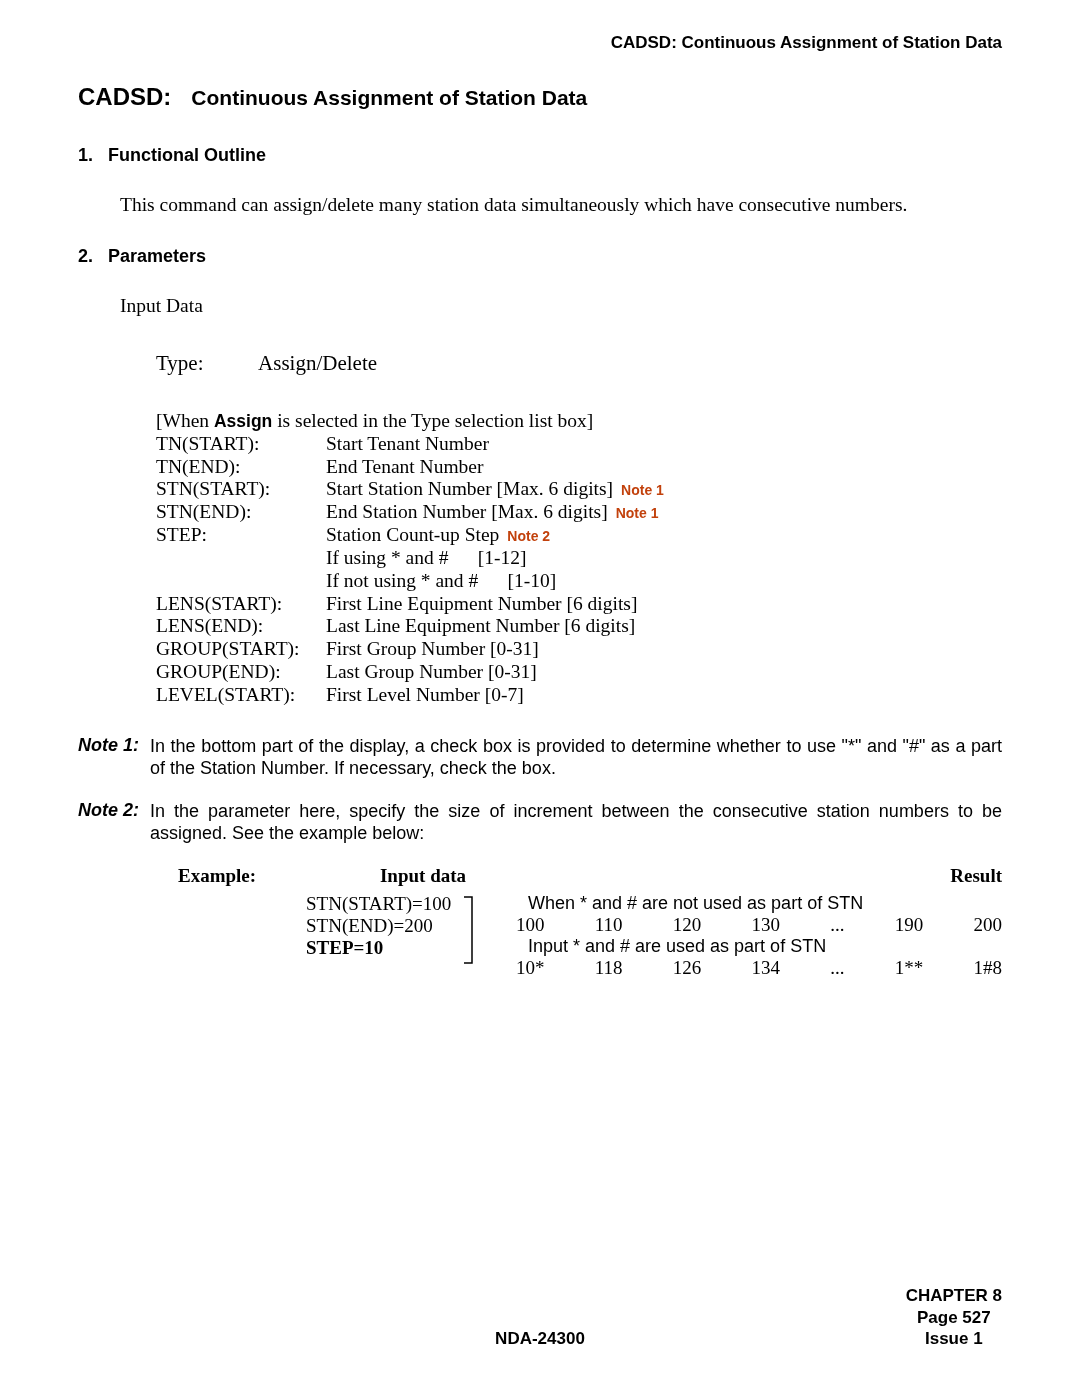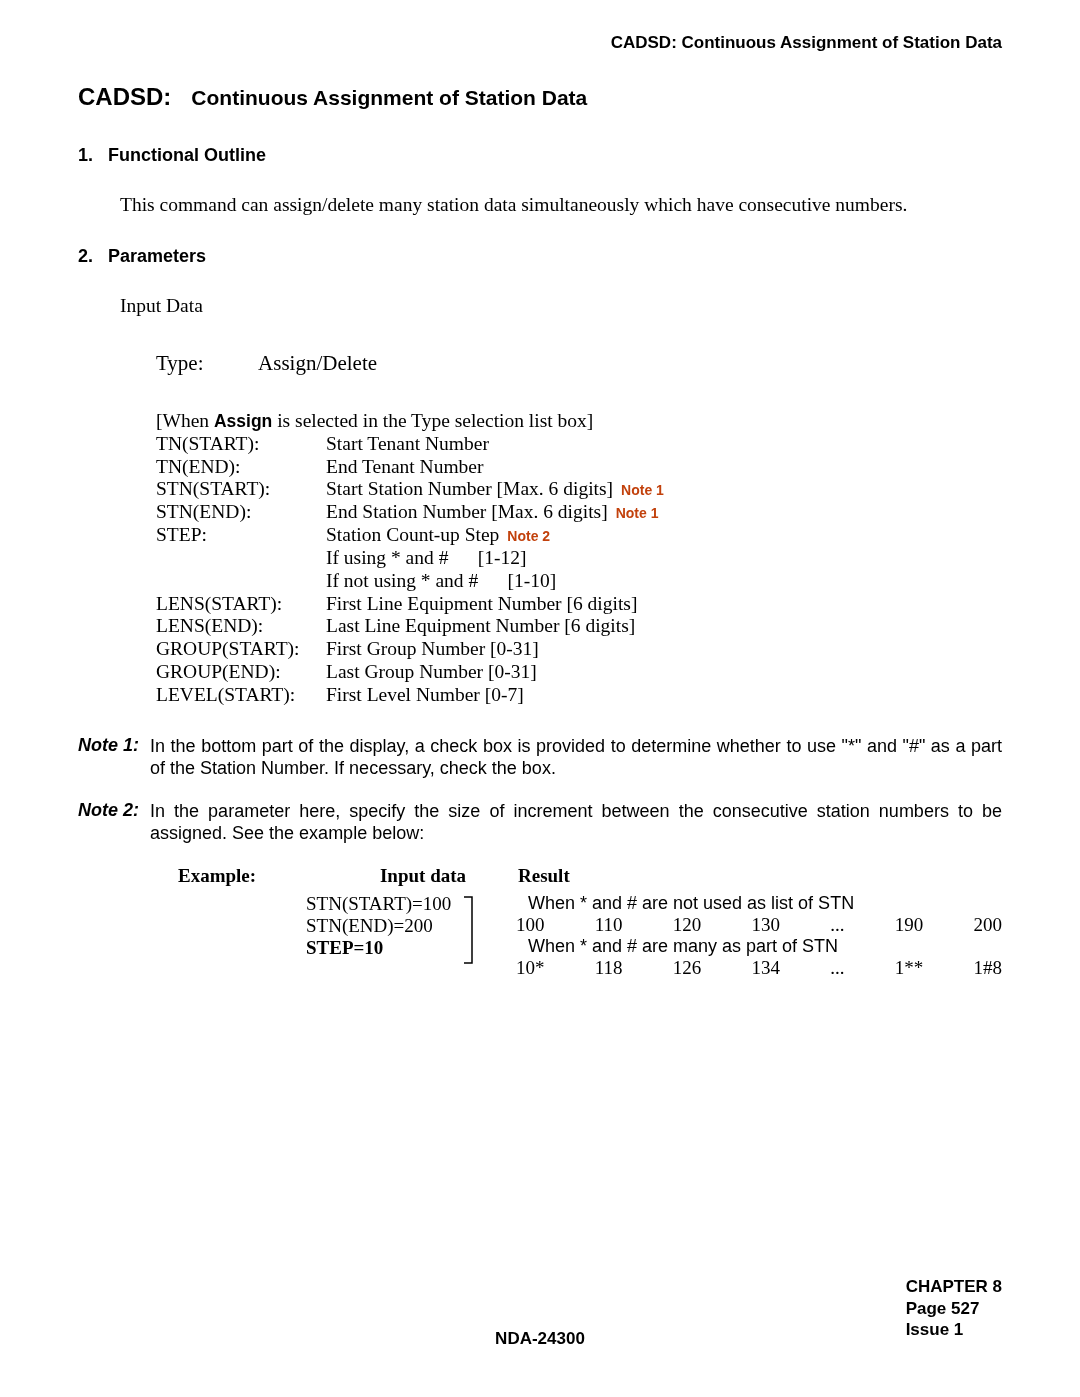--- a/index.html
+++ b/index.html
@@ -27,7 +27,7 @@
     .example-header { display: flex; margin-bottom: 6px; }
     .example-label { font-weight: bold; width: 150px; }
     .input-head { font-weight: bold; width: 190px; text-align: center;}
-    .result-head { font-weight: bold; flex:1; text-align: left;}
+    .result-head { font-weight: bold; flex:1; text-align: right;}
     .example-columns { display: flex; }
     .example-input { width: 190px; margin-left: 128px; position: relative; }
     .example-input-line { }

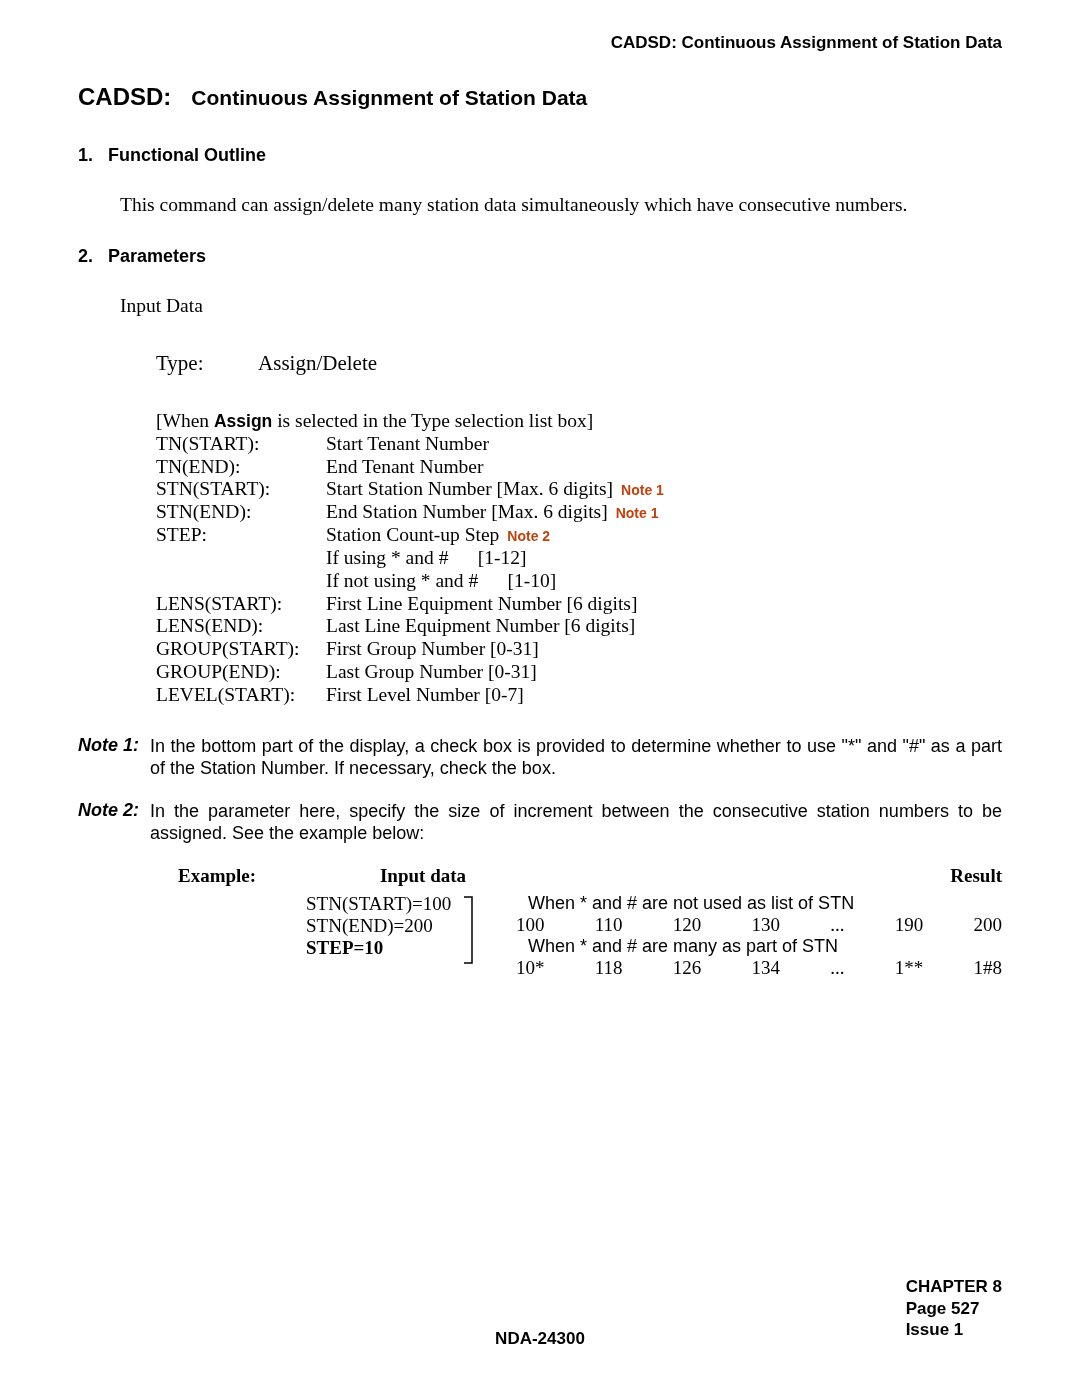--- a/index.html
+++ b/index.html
@@ -146,7 +146,7 @@
         </svg>
       </div>
       <div class="example-result">
-        <div class="example-result-line sans" style="margin-left:30px;">When * and # are not used as list of STN</div>
+        <div class="example-result-line sans" style="margin-left:30px;">When * and # are not used as part of STN</div>
         <div class="example-result-line seq-numbers" style="white-space: pre;">100   110   120   130   ...   190   200</div>
         <div class="example-result-line sans" style="margin-left:30px;">When * and # are many as part of STN</div>
         <div class="example-result-line seq-numbers" style="white-space: pre;">10*   118   126   134   ...   1**   1#8</div>

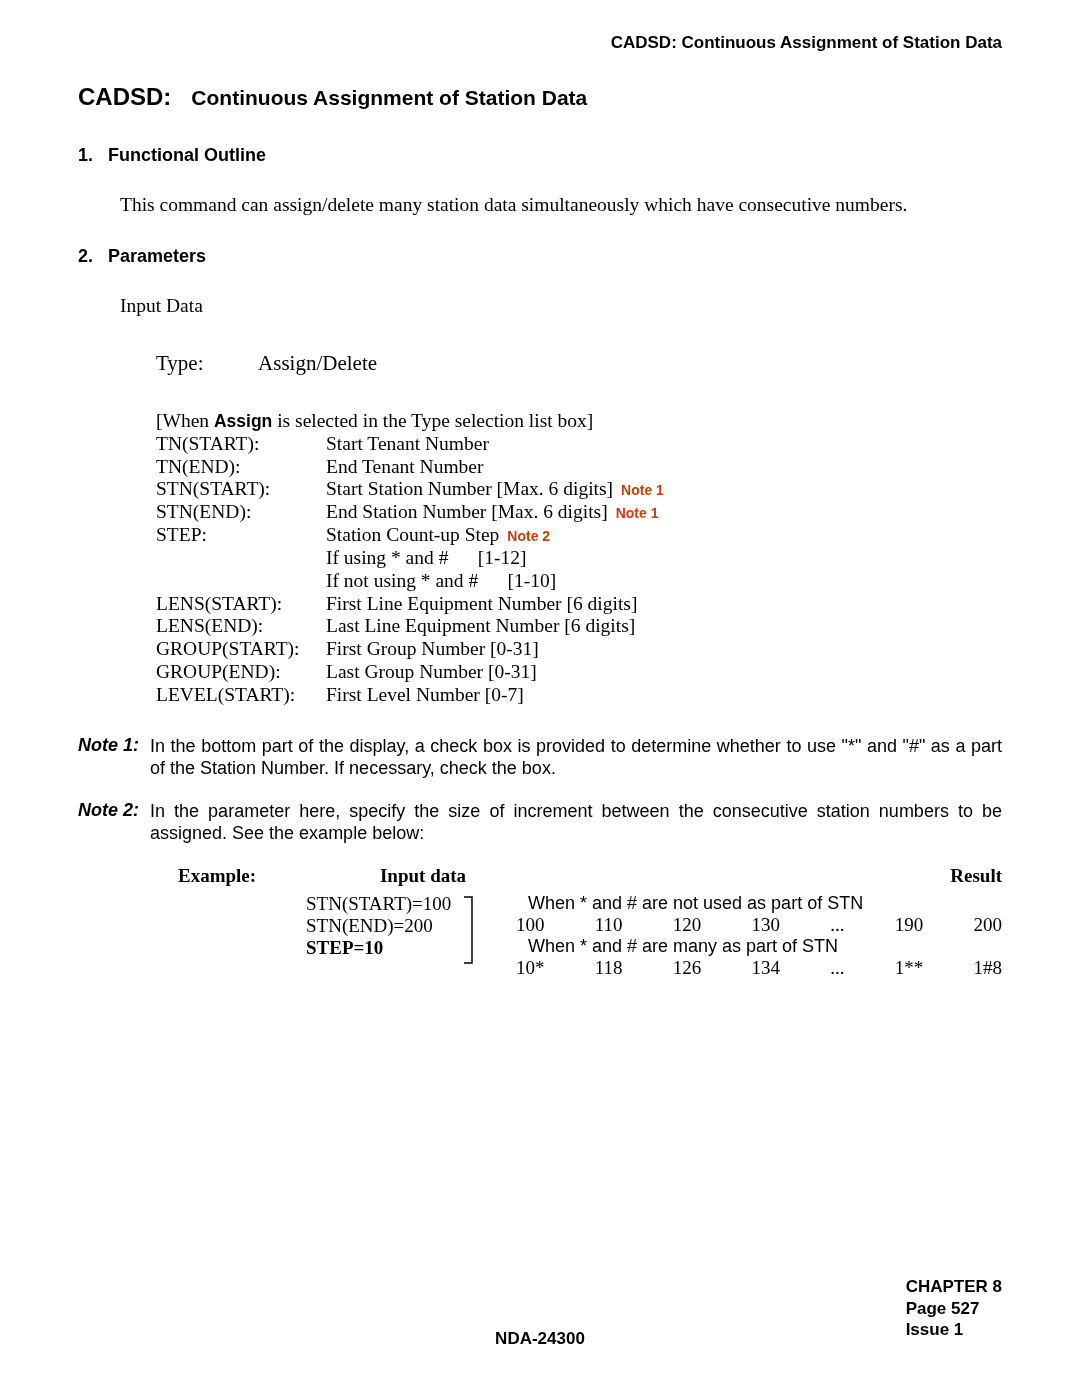--- a/index.html
+++ b/index.html
@@ -148,7 +148,7 @@
       <div class="example-result">
         <div class="example-result-line sans" style="margin-left:30px;">When * and # are not used as part of STN</div>
         <div class="example-result-line seq-numbers" style="white-space: pre;">100   110   120   130   ...   190   200</div>
-        <div class="example-result-line sans" style="margin-left:30px;">When * and # are many as part of STN</div>
+        <div class="example-result-line sans" style="margin-left:30px;">Input * and # are used as part of STN</div>
         <div class="example-result-line seq-numbers" style="white-space: pre;">10*   118   126   134   ...   1**   1#8</div>
       </div>
     </div>

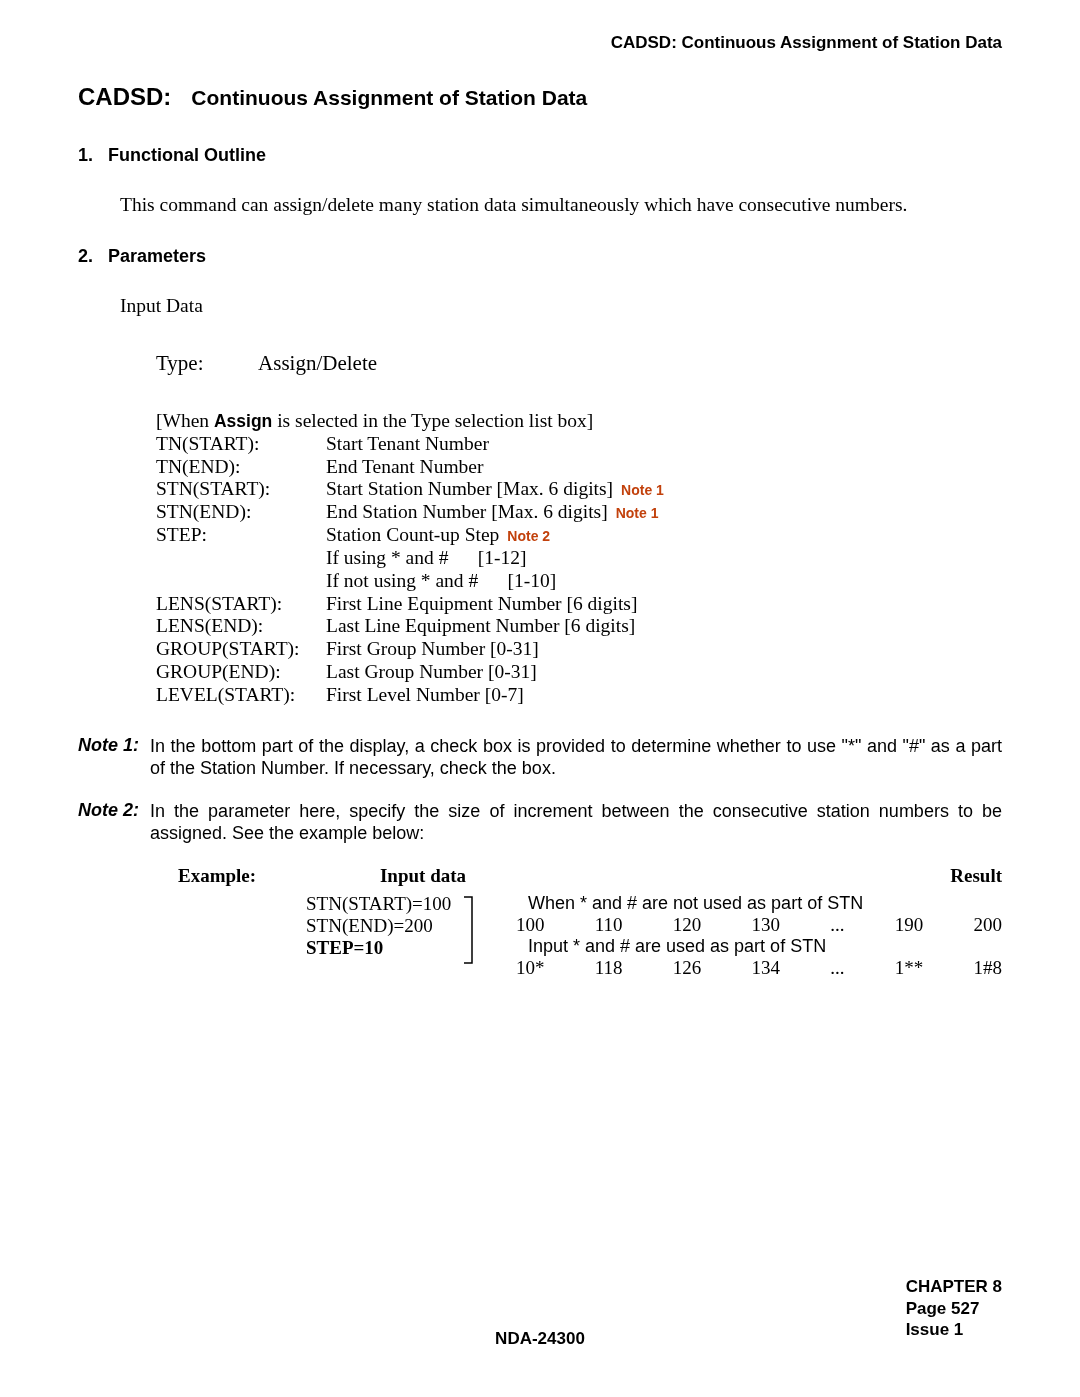--- a/index.html
+++ b/index.html
@@ -38,7 +38,7 @@
     .seq-numbers { word-spacing: 12px; margin-left: 18px;}
     .footer { position: absolute; bottom: 48px; left: 78px; right: 78px; font-family: Arial, Helvetica, sans-serif; font-weight: bold; font-size: 17px; }
     .footer-center { text-align: center; }
-    .footer-right { position: absolute; right: 0; bottom: 9px; text-align: left; line-height: 1.25; }
+    .footer-right { position: absolute; right: 0; bottom: 0; text-align: center; line-height: 1.25; }
   </style>
 </head>
 <body>

